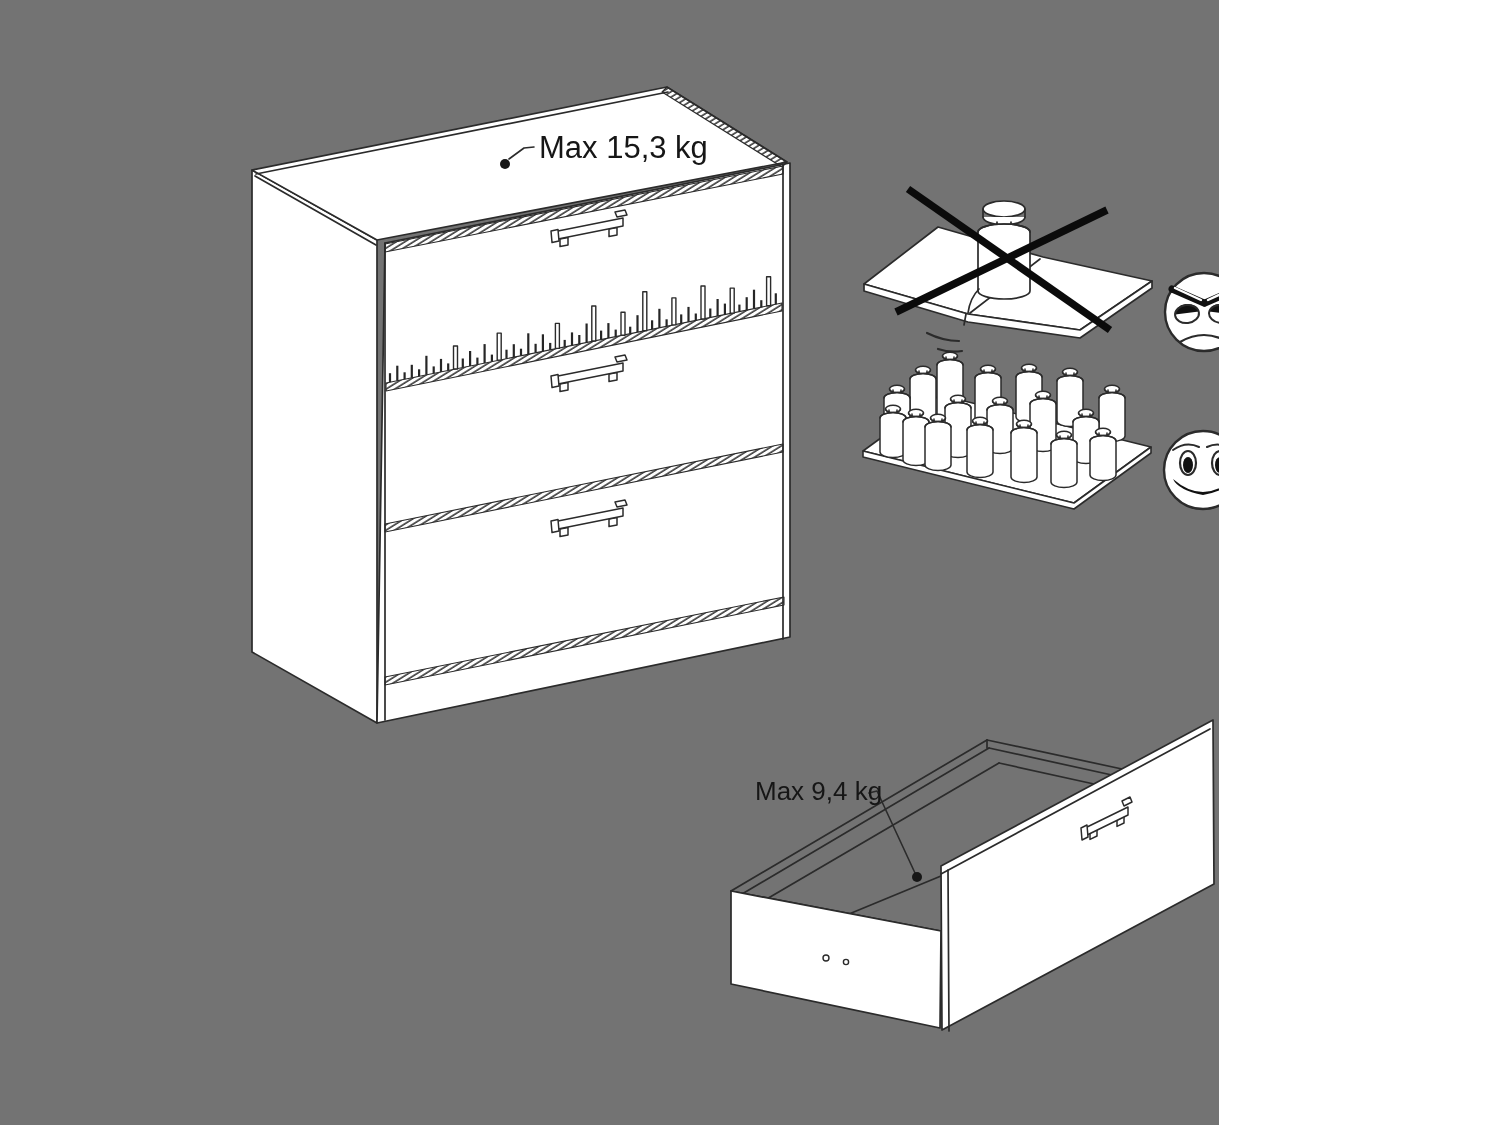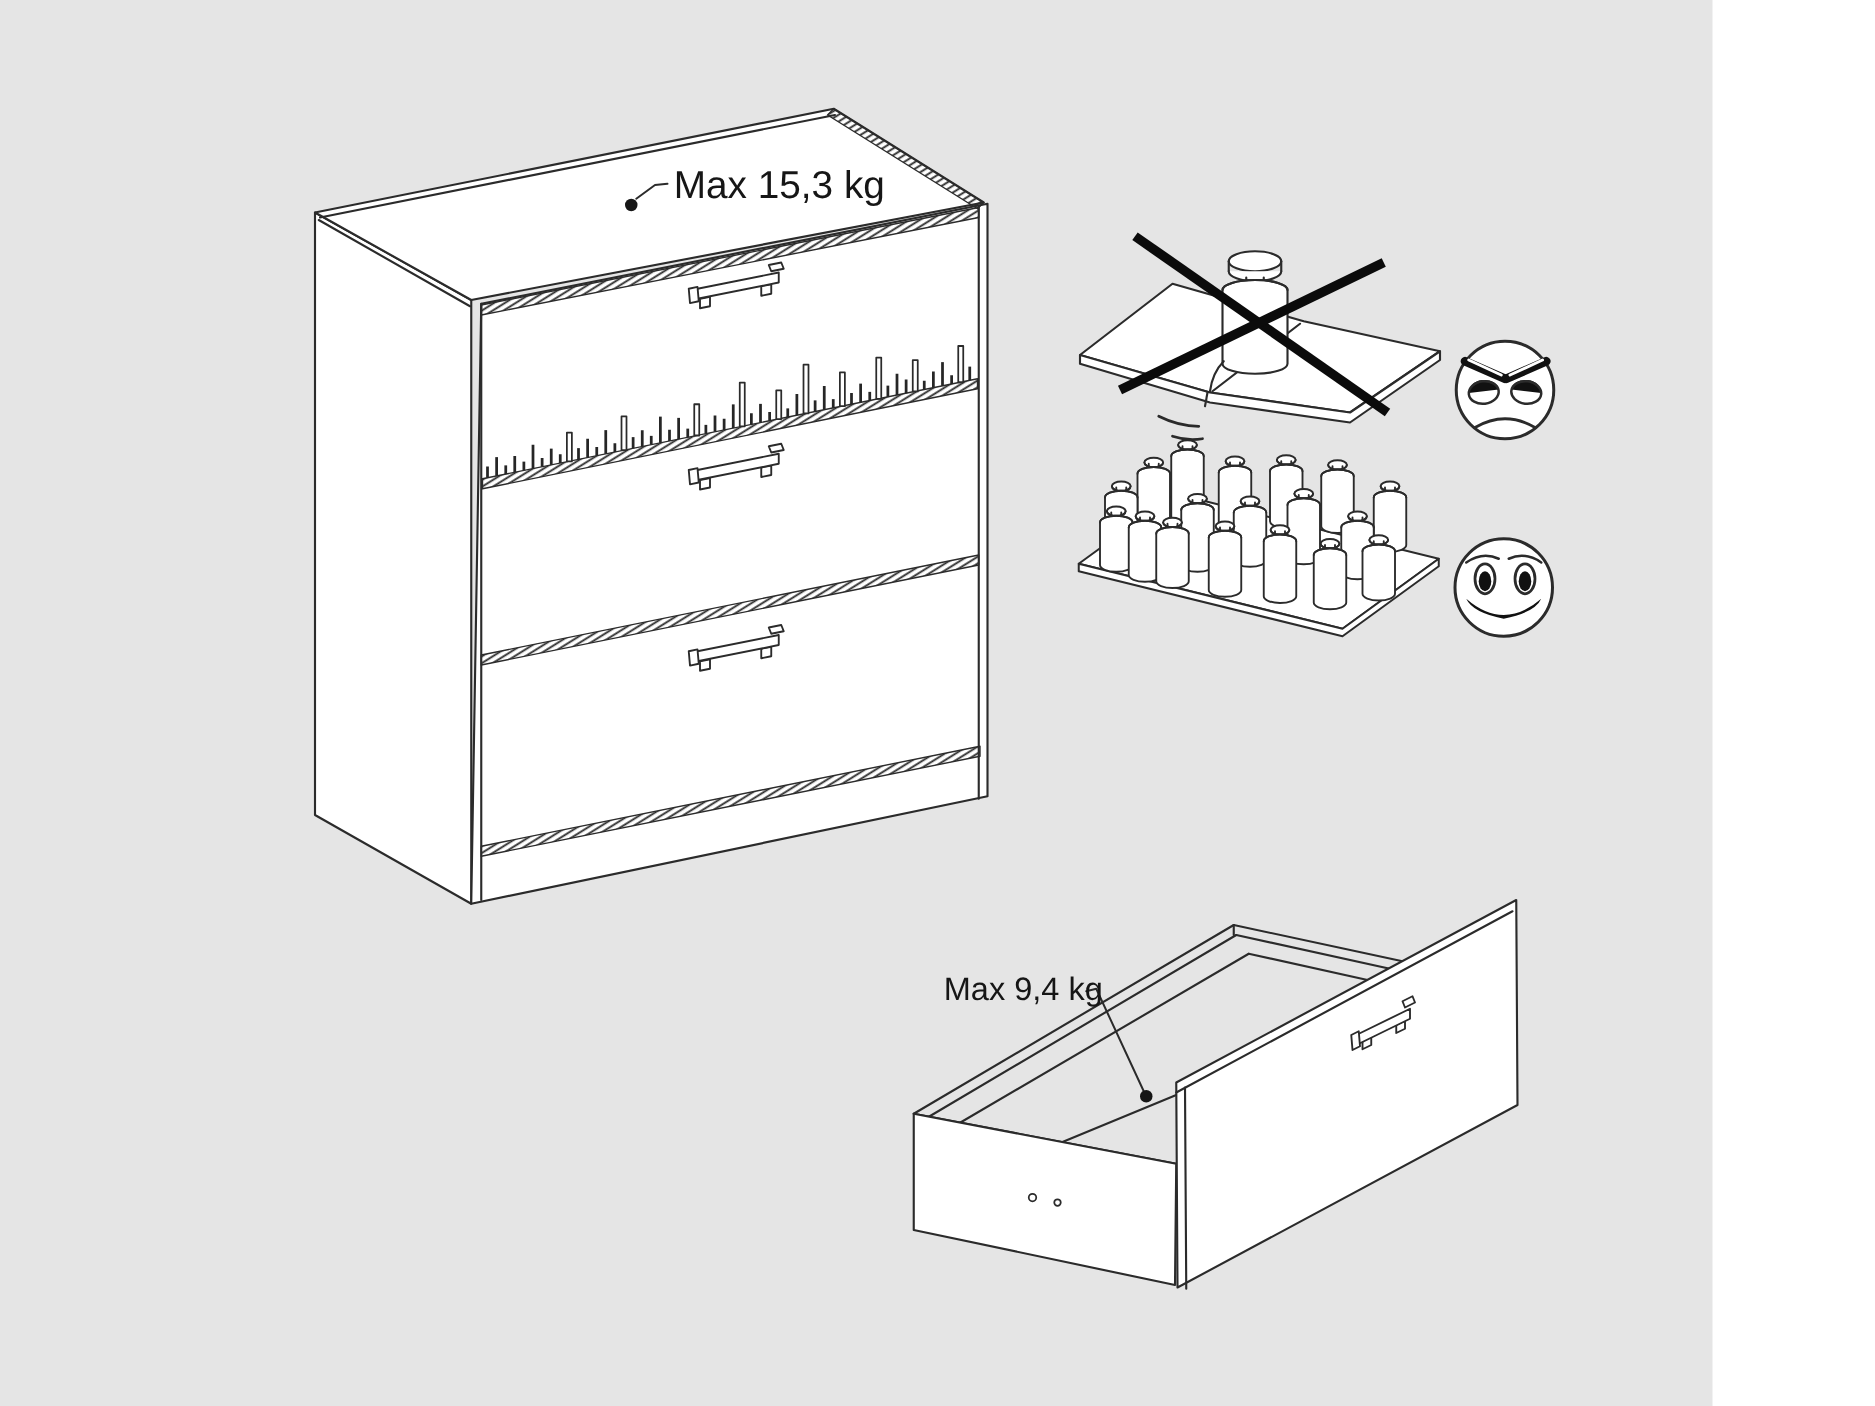--- a/index.html
+++ b/index.html
@@ -3,7 +3,7 @@
 <meta charset="utf-8">
 <style>
   html,body{margin:0;padding:0;background:#ffffff;}
-  .page{position:relative;width:1370px;height:1125px;background:#e5e5e5;overflow:hidden;
+  .page{position:relative;width:1219px;height:1125px;background:#737373;overflow:hidden;
         font-family:"Liberation Sans", sans-serif;}
   svg{display:block}
   svg text{font-family:"Liberation Sans", sans-serif; fill:#161616;}

